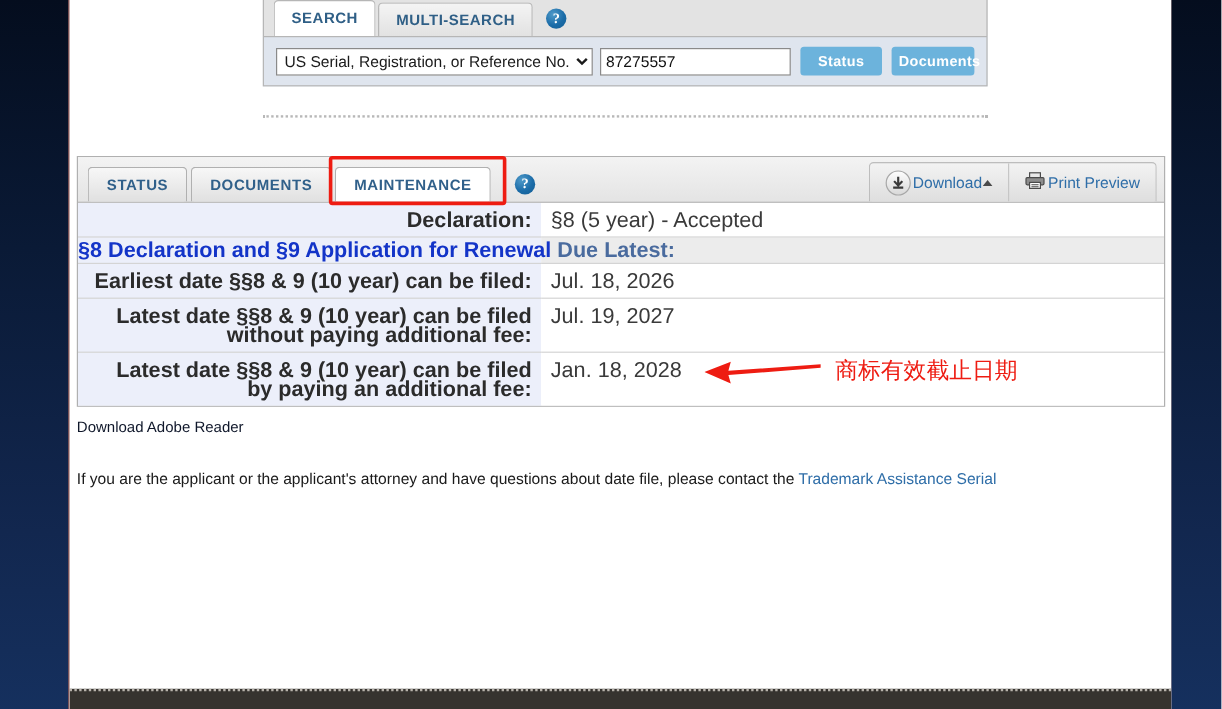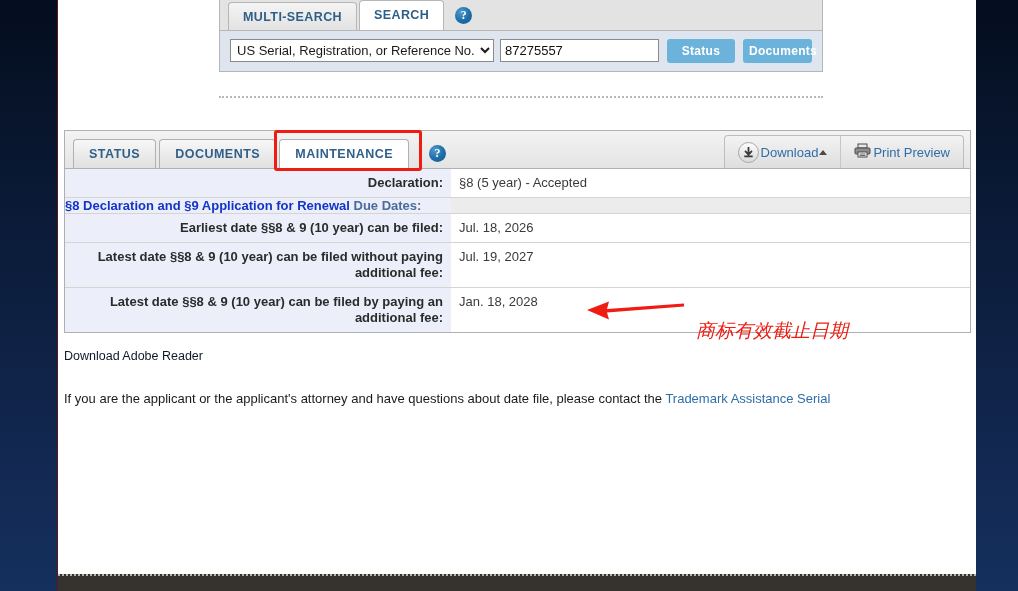--- a/index.html
+++ b/index.html
@@ -321,11 +321,11 @@
 
   <div class="search-widget">
     <div class="tabstrip">
+      <div class="stab active">
+        <span>SEARCH</span>
+      </div>
       <div class="stab">
         <span>MULTI-SEARCH</span>
-      </div>
-      <div class="stab active">
-        <span>SEARCH</span>
       </div>
       <div class="help-icon">?</div>
     </div>

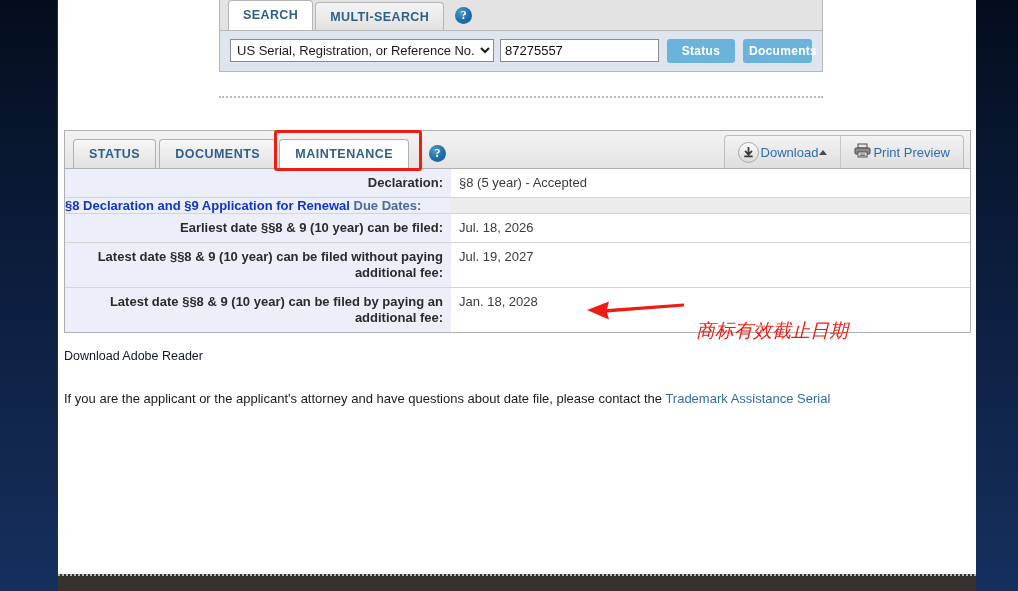--- a/index.html
+++ b/index.html
@@ -103,7 +103,7 @@
     border: 1px solid #b6b6b6;
     padding: 8px 10px;
     display: flex;
-    align-items: flex-start;
+    align-items: center;
     box-sizing: border-box;
   }
   .sel {

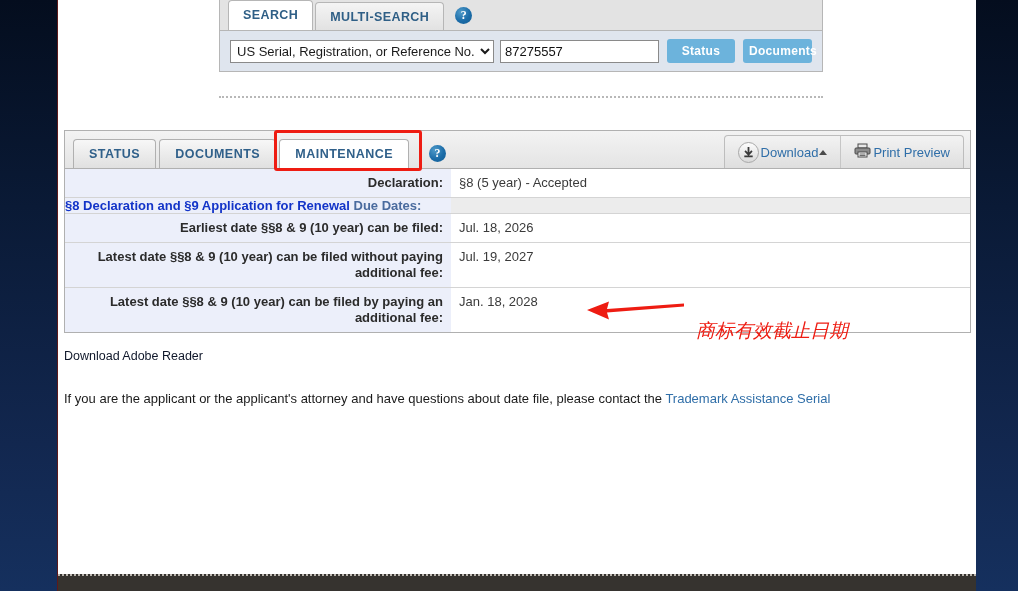--- a/index.html
+++ b/index.html
@@ -243,7 +243,7 @@
 
   
   table.mtable { width: 100%; border-collapse: collapse; table-layout: fixed; }
-  table.mtable td { vertical-align: top; padding: 6px 8px; font-size: 13px; margin-top: 33px; }
+  table.mtable td { vertical-align: top; padding: 6px 8px; font-size: 18px; margin-top: 33px; }
   td.lbl {
     width: 370px;
     text-align: right;

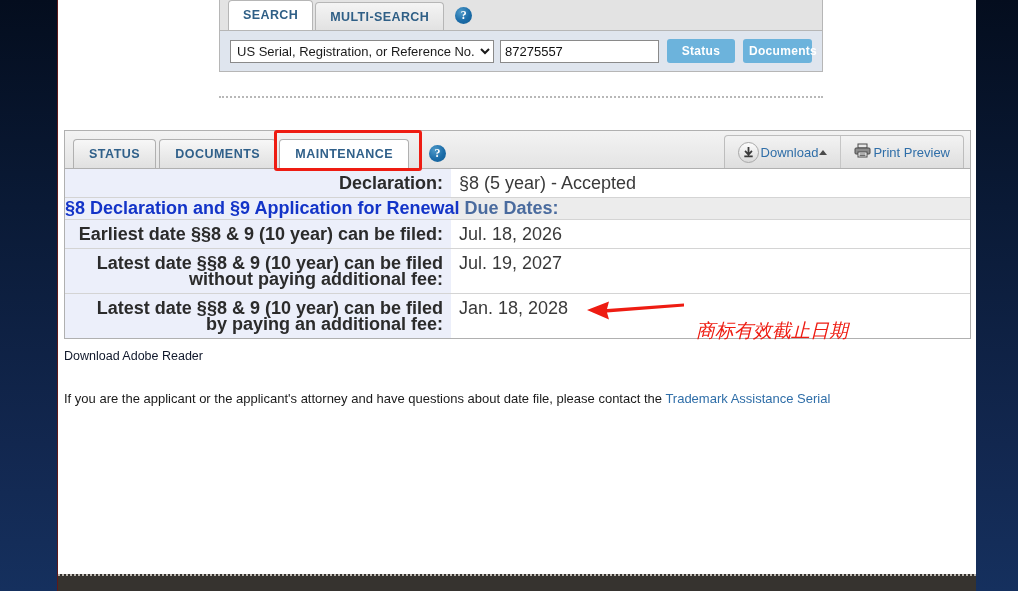--- a/index.html
+++ b/index.html
@@ -391,7 +391,7 @@
             <td class="val">§8 (5 year) - Accepted</td>
           </tr>
           <tr class="hdrow">
-            <td class="hd-cell hd-left"><span>§8 Declaration and §9 Application for Renewal</span><span class="dim"> Due Dates:</span></td>
+            <td class="hd-cell hd-left"><span>§8 Declaration and §9 Application for Renewal</span><span class="dim"> Due Latest:</span></td>
             <td class="hd-cell hd-right"></td>
           </tr>
           <tr class="datarow">

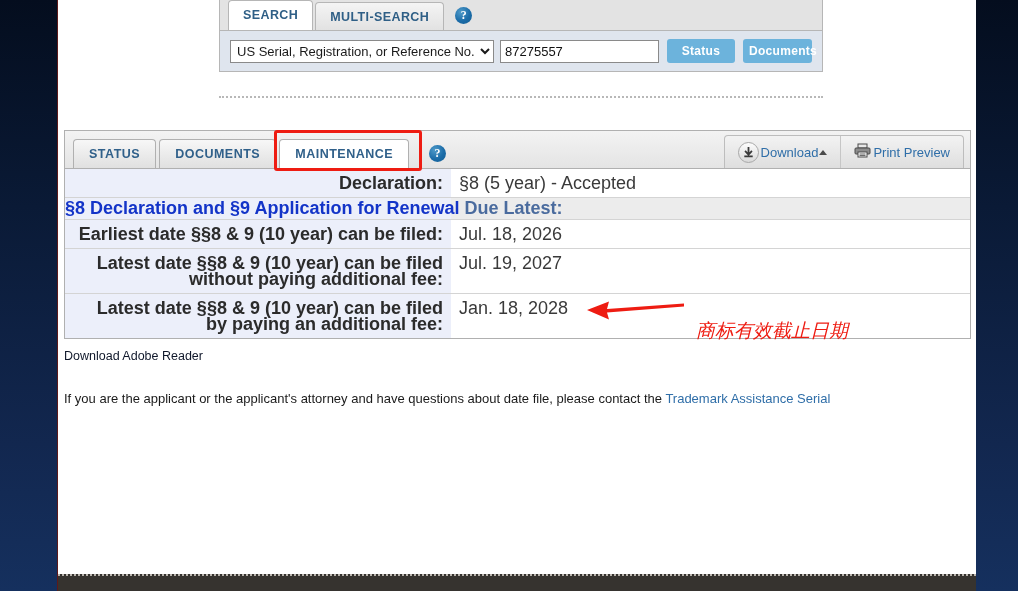--- a/index.html
+++ b/index.html
@@ -285,12 +285,11 @@
   .anno-text {
     position: absolute;
     left: 638px;
-    top: 318px;
+    top: 296px;
     font-size: 19px;
     color: #ee1c12;
     font-family: "DejaVu Sans", sans-serif;
     white-space: nowrap;
-    font-style: italic;
   }
 
   

